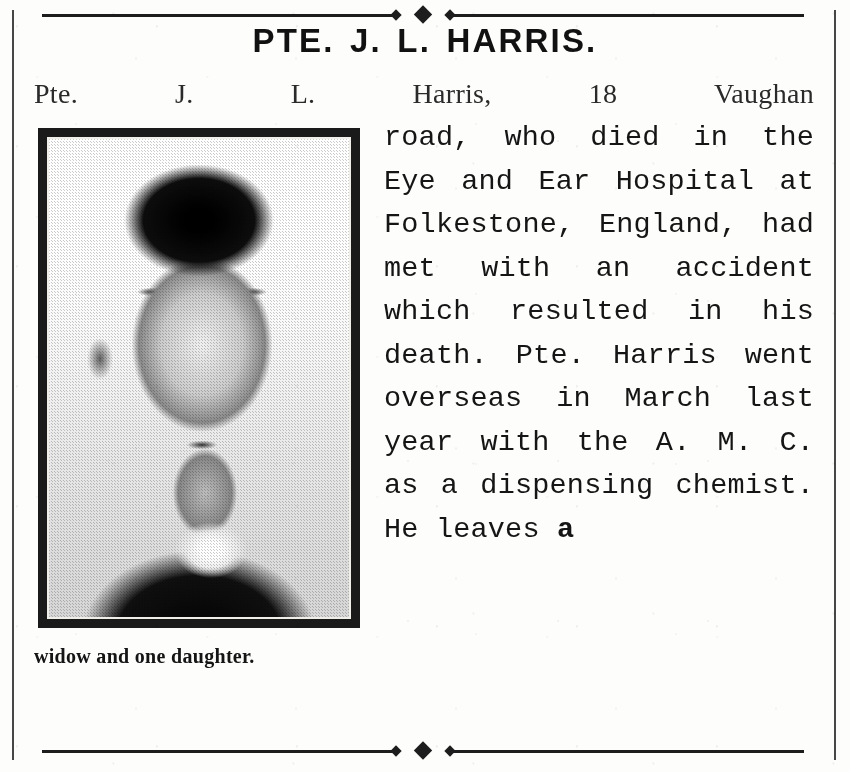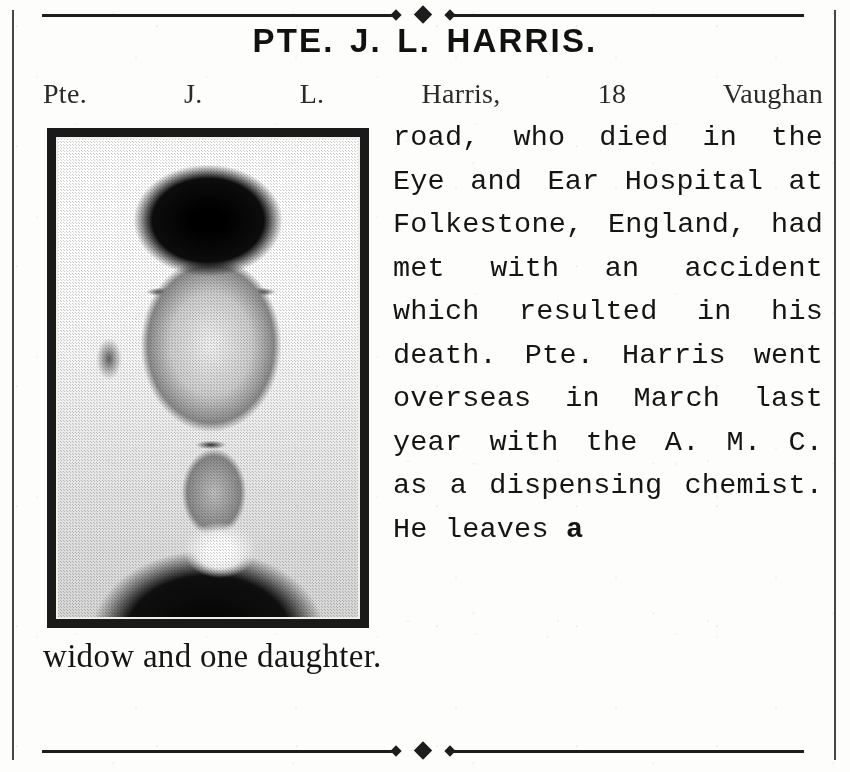--- a/index.html
+++ b/index.html
@@ -102,7 +102,7 @@
   .article {
     position: absolute;
     top: 74px;
-    left: 43px;
+    left: 34px;
     width: 780px;
     color: #141414;
     font-size: 28px;

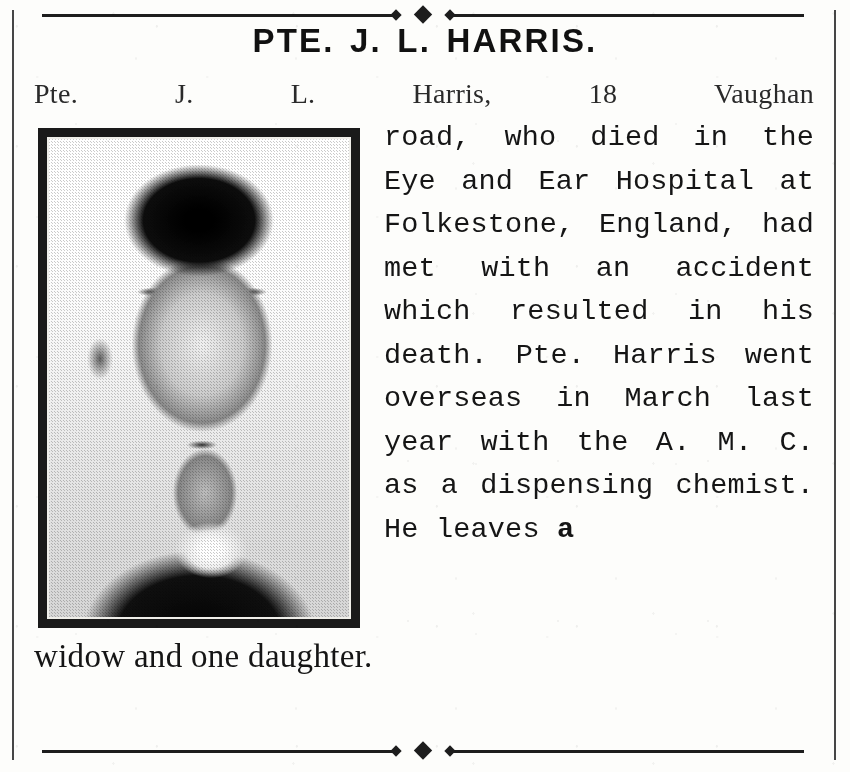--- a/index.html
+++ b/index.html
@@ -199,11 +199,12 @@
 
   .last-line {
     clear: both;
-    font-size: 33px;
+    font-size: 20px;
     line-height: 40px;
     letter-spacing: .3px;
     color: #151515;
     padding-top: 2px;
+    font-weight: bold;
   }
 </style>
 </head>

